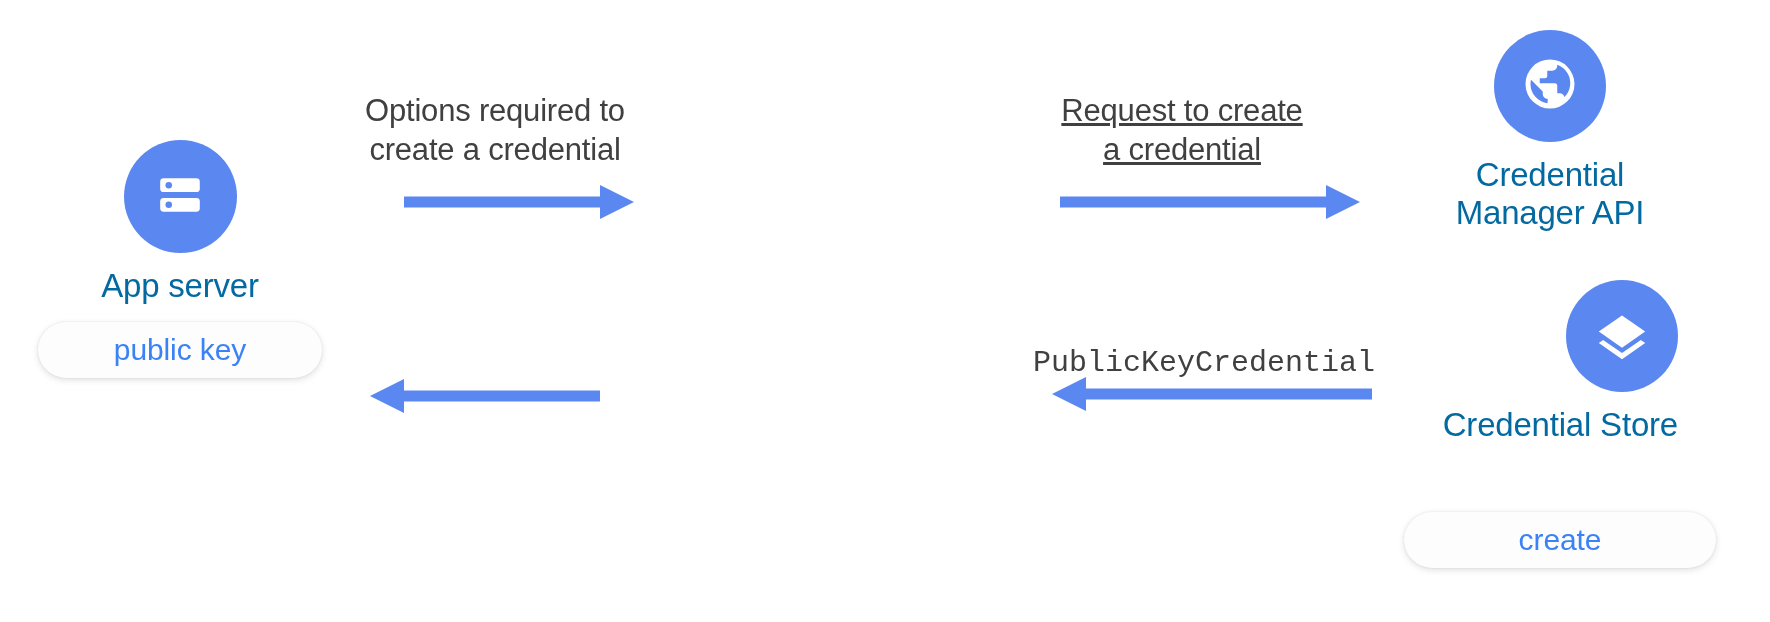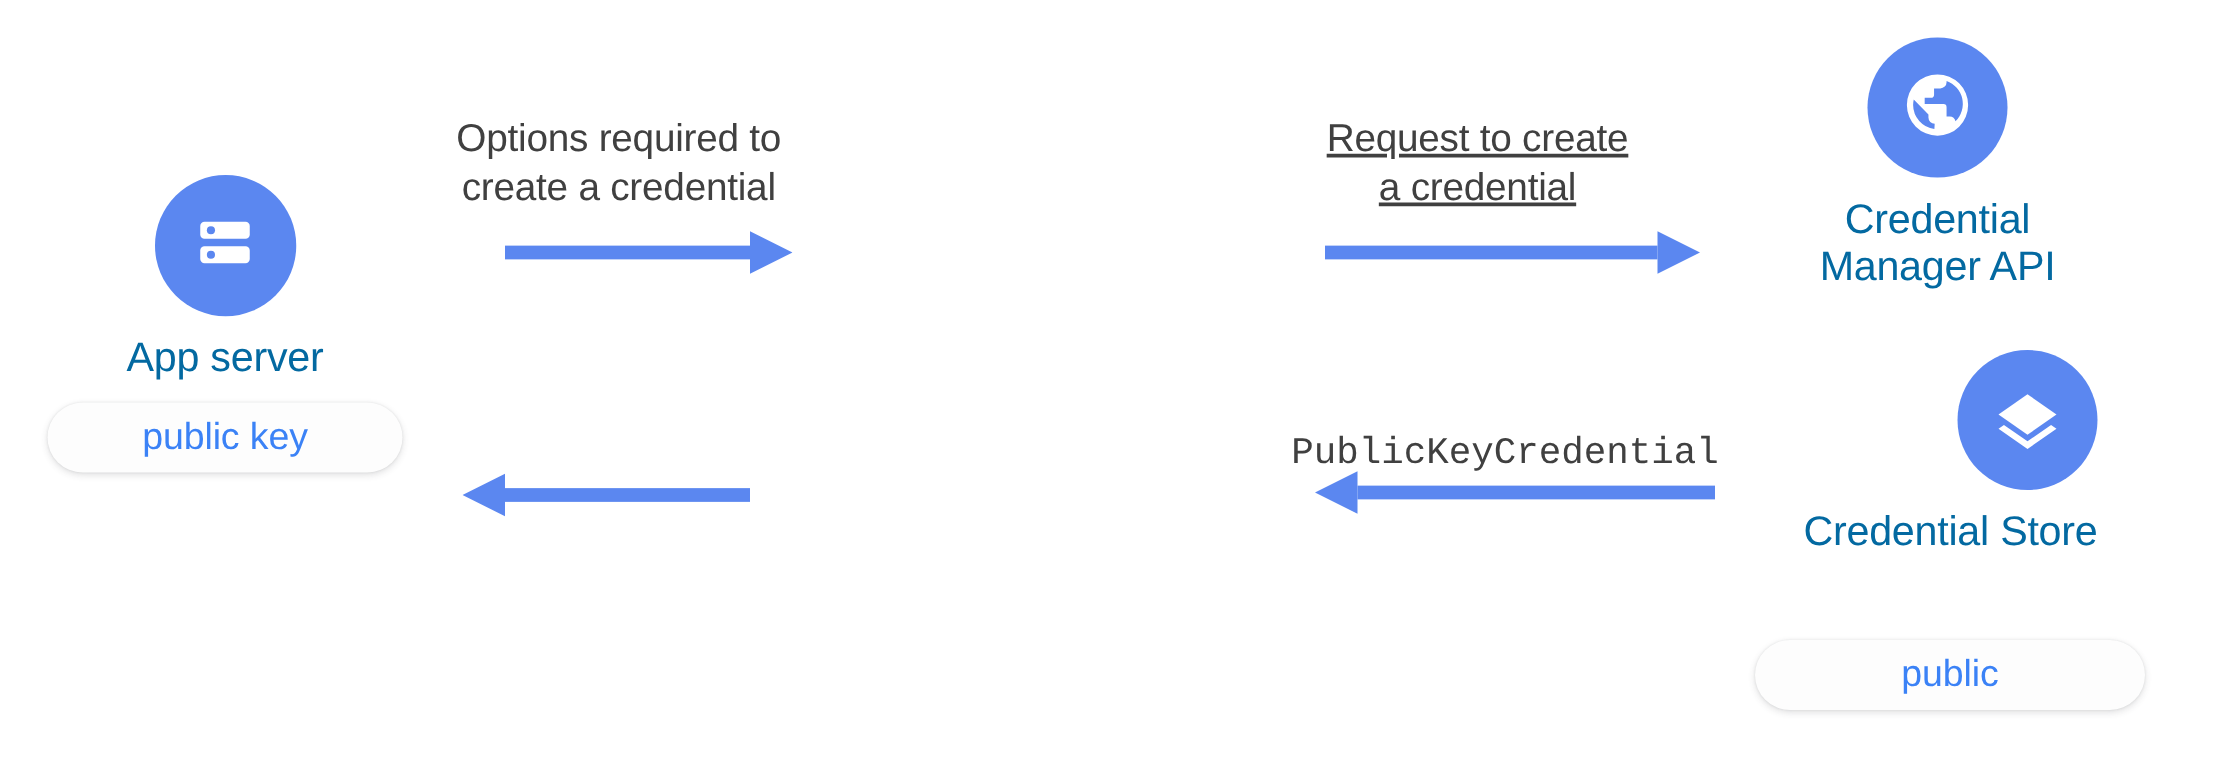--- a/index.html
+++ b/index.html
@@ -158,7 +158,7 @@
     <div class="node-label">Credential Store</div>
   </div>
 
-  <div class="pill" style="left:1404px; top:512px; width:312px; height:56px;">public</div>
+  <div class="pill" style="left:1404px; top:512px; width:312px; height:56px;">create</div>
 
 </div>
 

